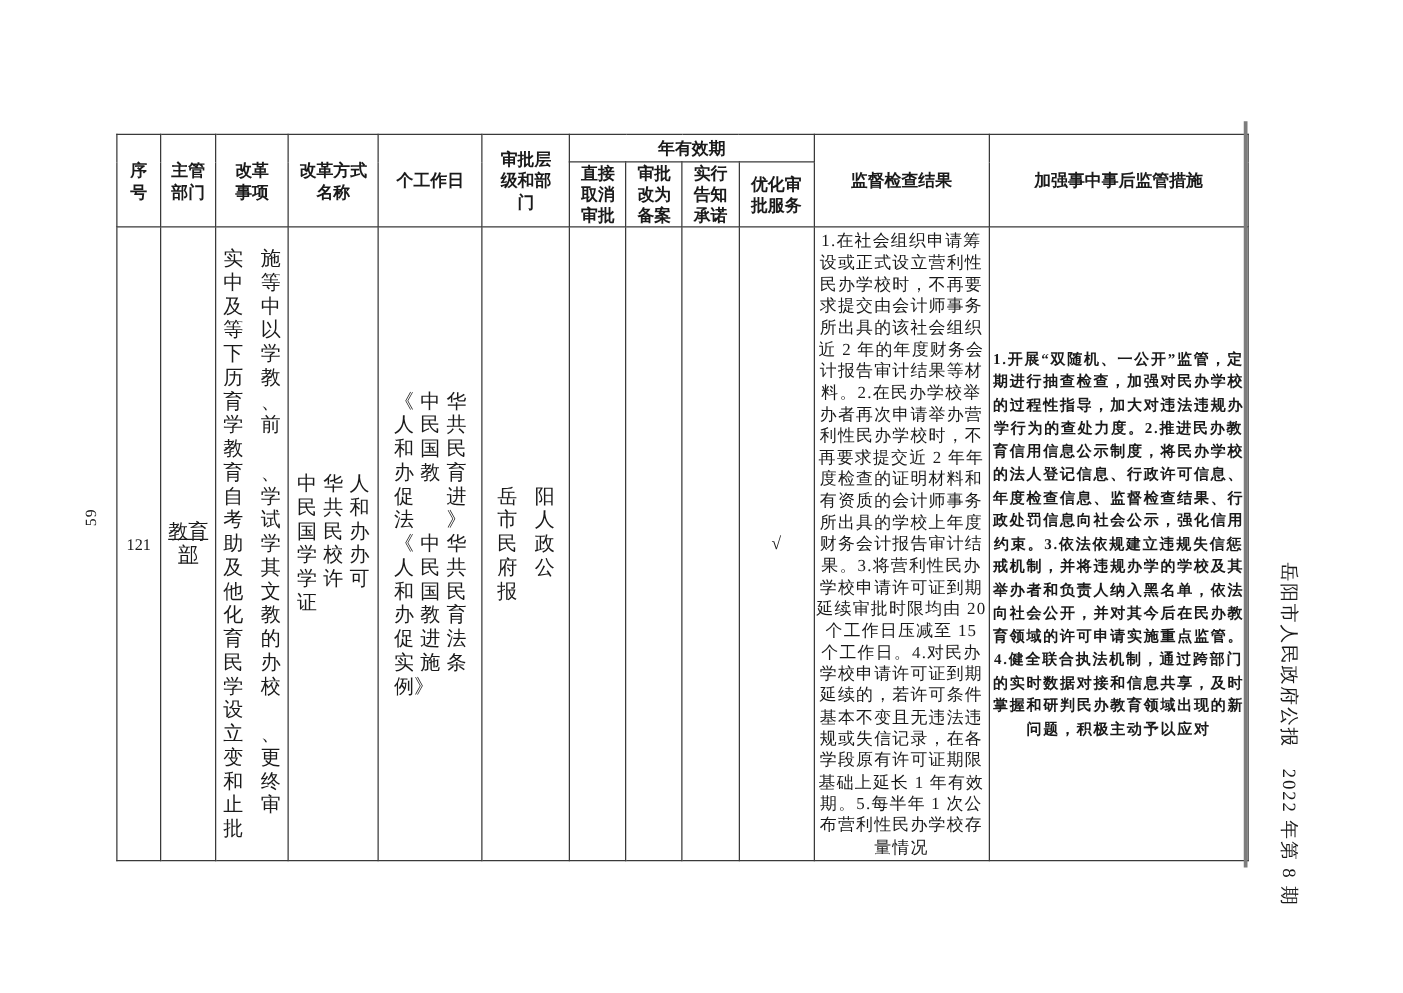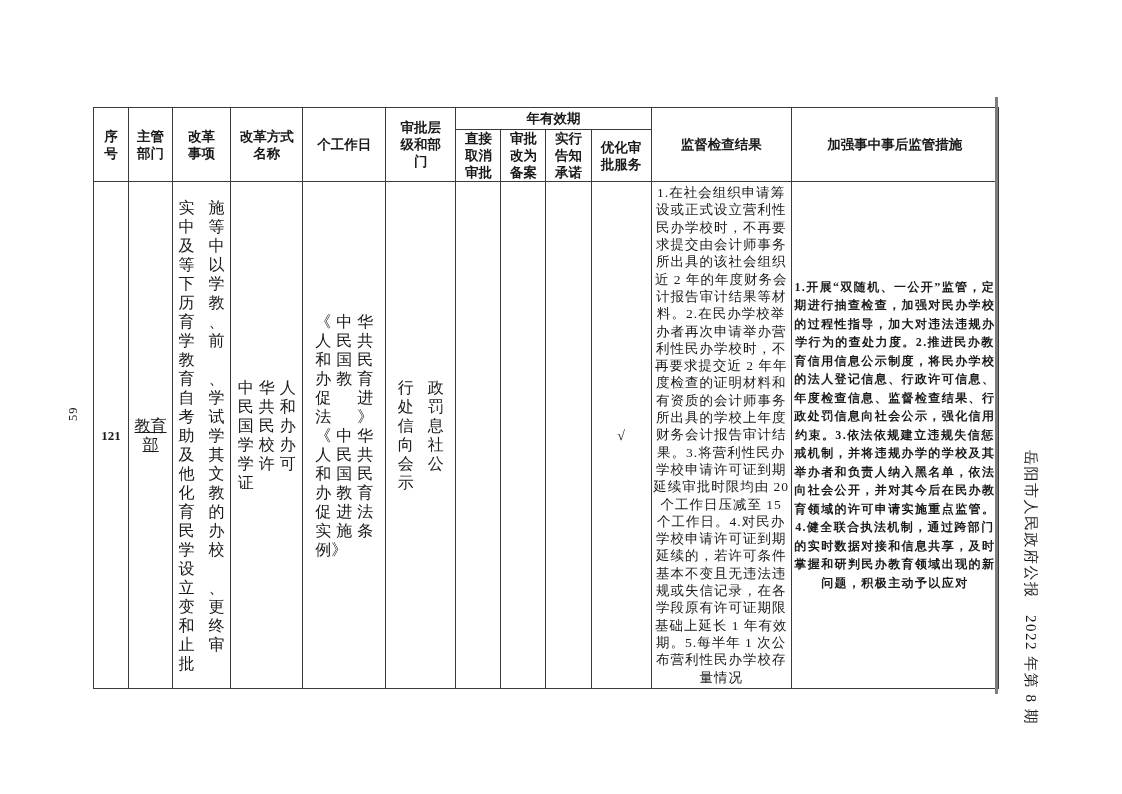--- a/index.html
+++ b/index.html
@@ -139,7 +139,7 @@
           <div class="inner w58">《中华人民共和国民办教育促进法》《中华人民共和国民办教育促进法实施条例》</div>
         </td>
         <td class="bd">
-          <div class="inner w46">行政处罚信息向社会公示</div>
+          <div class="inner w46">岳阳市人民政府公报</div>
         </td>
         <td class="bd check"></td>
         <td class="bd check"></td>

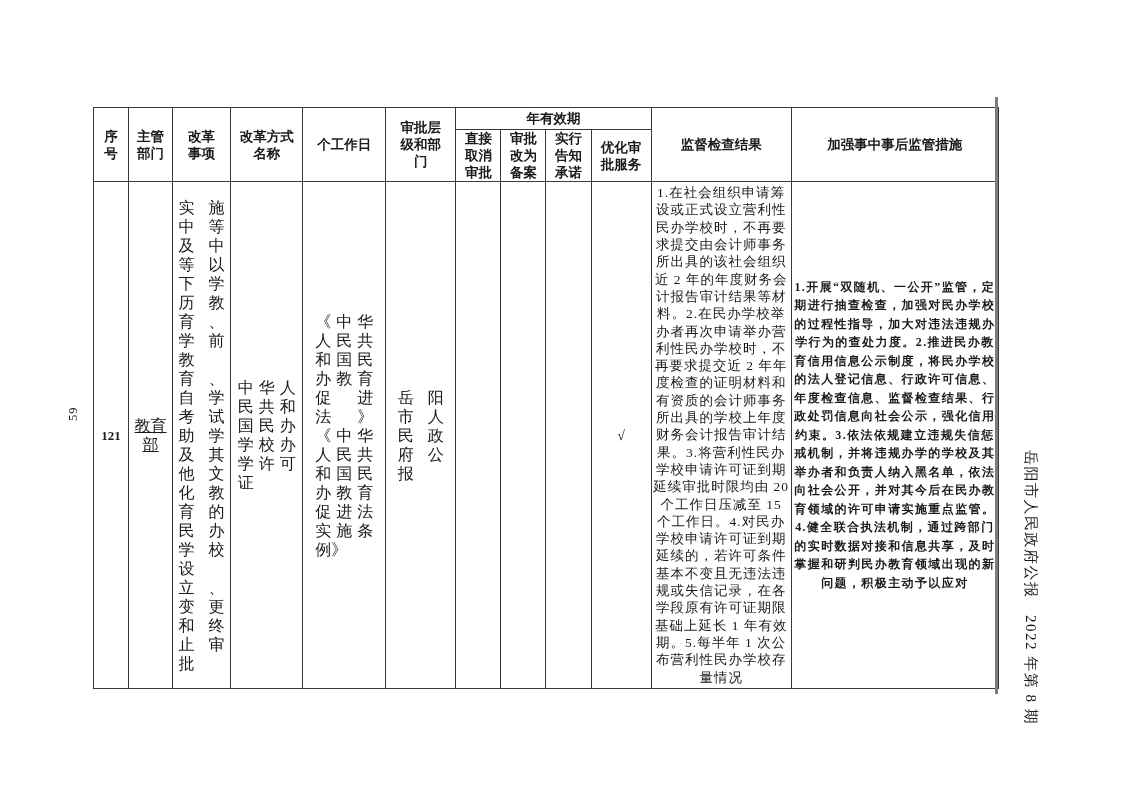--- a/index.html
+++ b/index.html
@@ -42,7 +42,7 @@
   .w34{width:34px;text-align:center;text-decoration:underline;}
   .w46{width:46px;}
   .w58{width:58px;}
-  td.serial{font-size:13px;font-weight:bold;}
+  td.serial{font-size:13px;}
   td.check{font-size:14px;}
   td.measures-cell{
     font-size:13.5px;line-height:17.3px;letter-spacing:1px;

